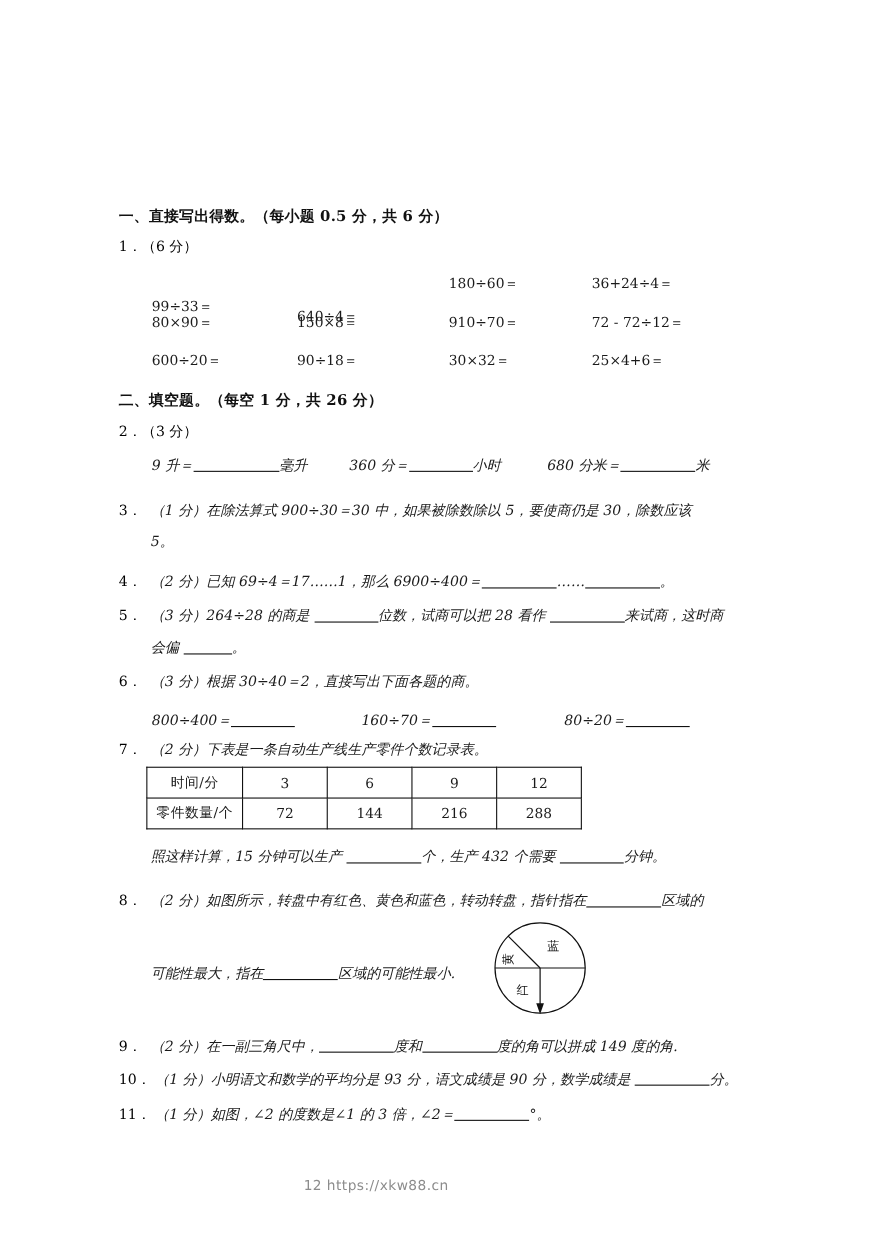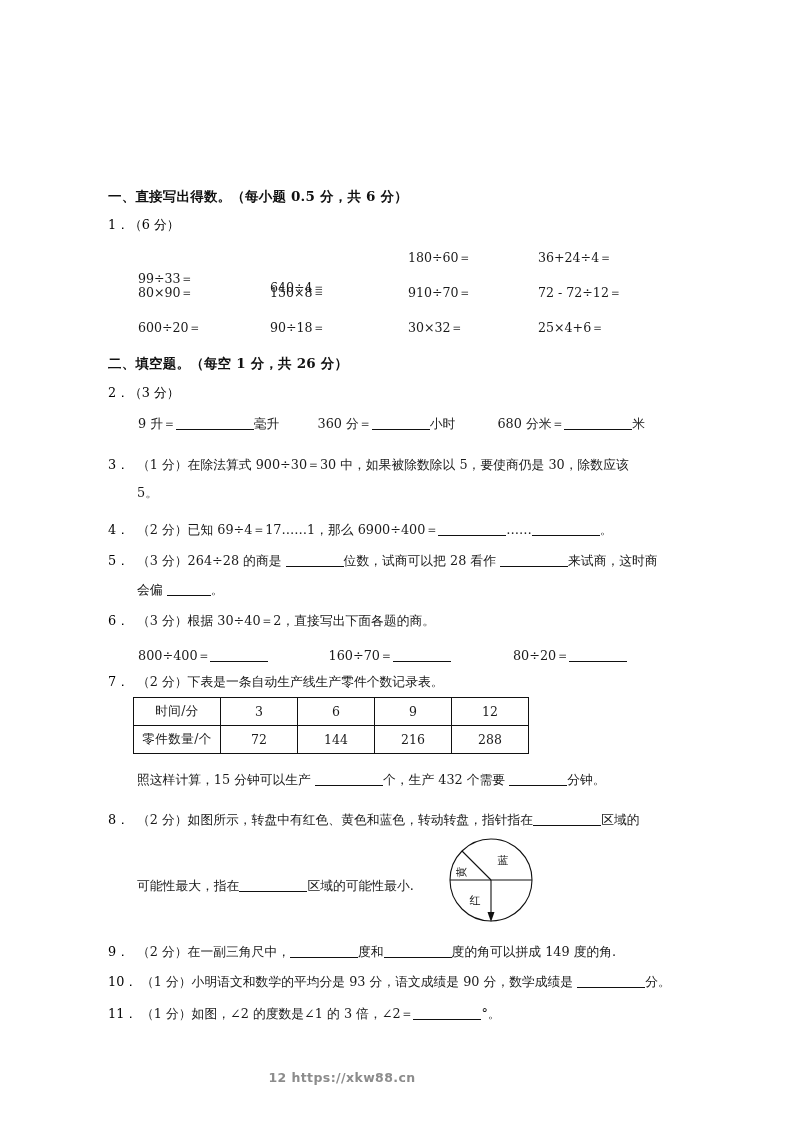--- a/index.html
+++ b/index.html
@@ -47,6 +47,7 @@
     line-height: 20px;
     color: #1a1a1a;
     white-space: nowrap;
+    font-style: italic;
   }
   .q-num {
     position: absolute;

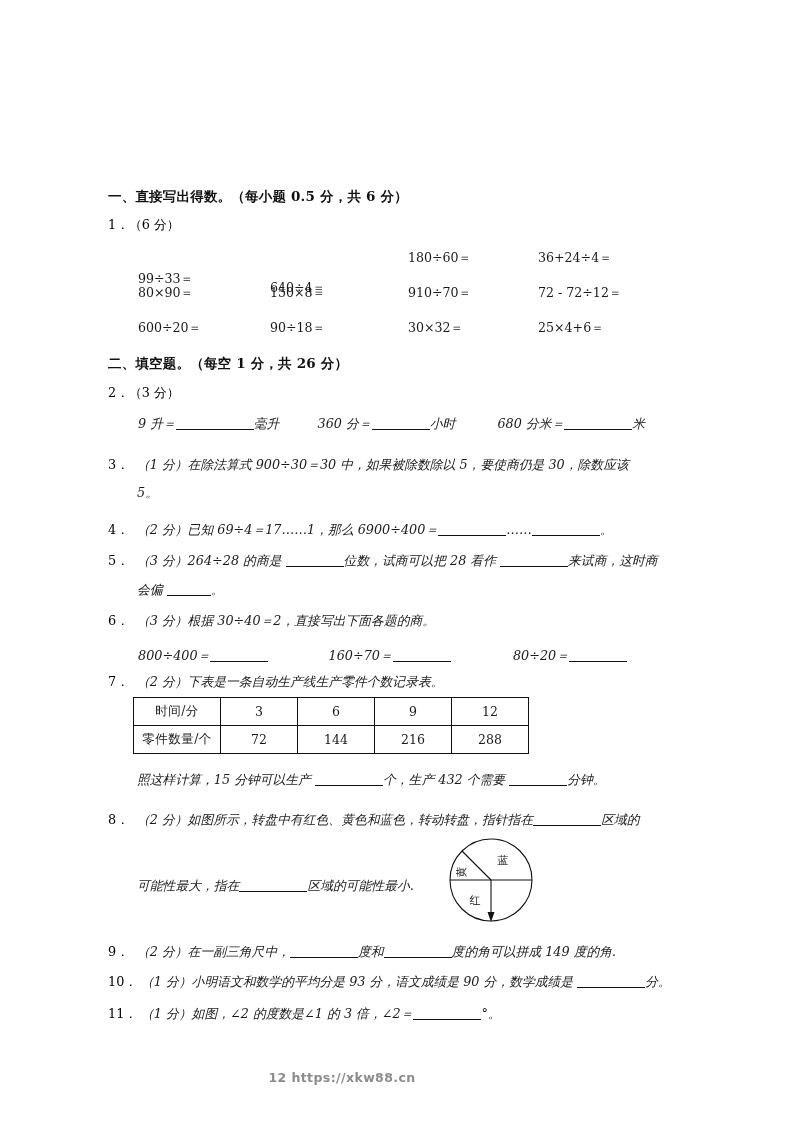--- a/index.html
+++ b/index.html
@@ -124,7 +124,6 @@
     color: #8c8c8c;
     font-family: "DejaVu Sans", "Liberation Sans", sans-serif;
     letter-spacing: 0.4px;
-    font-weight: bold;
   }
 </style>
 </head>

